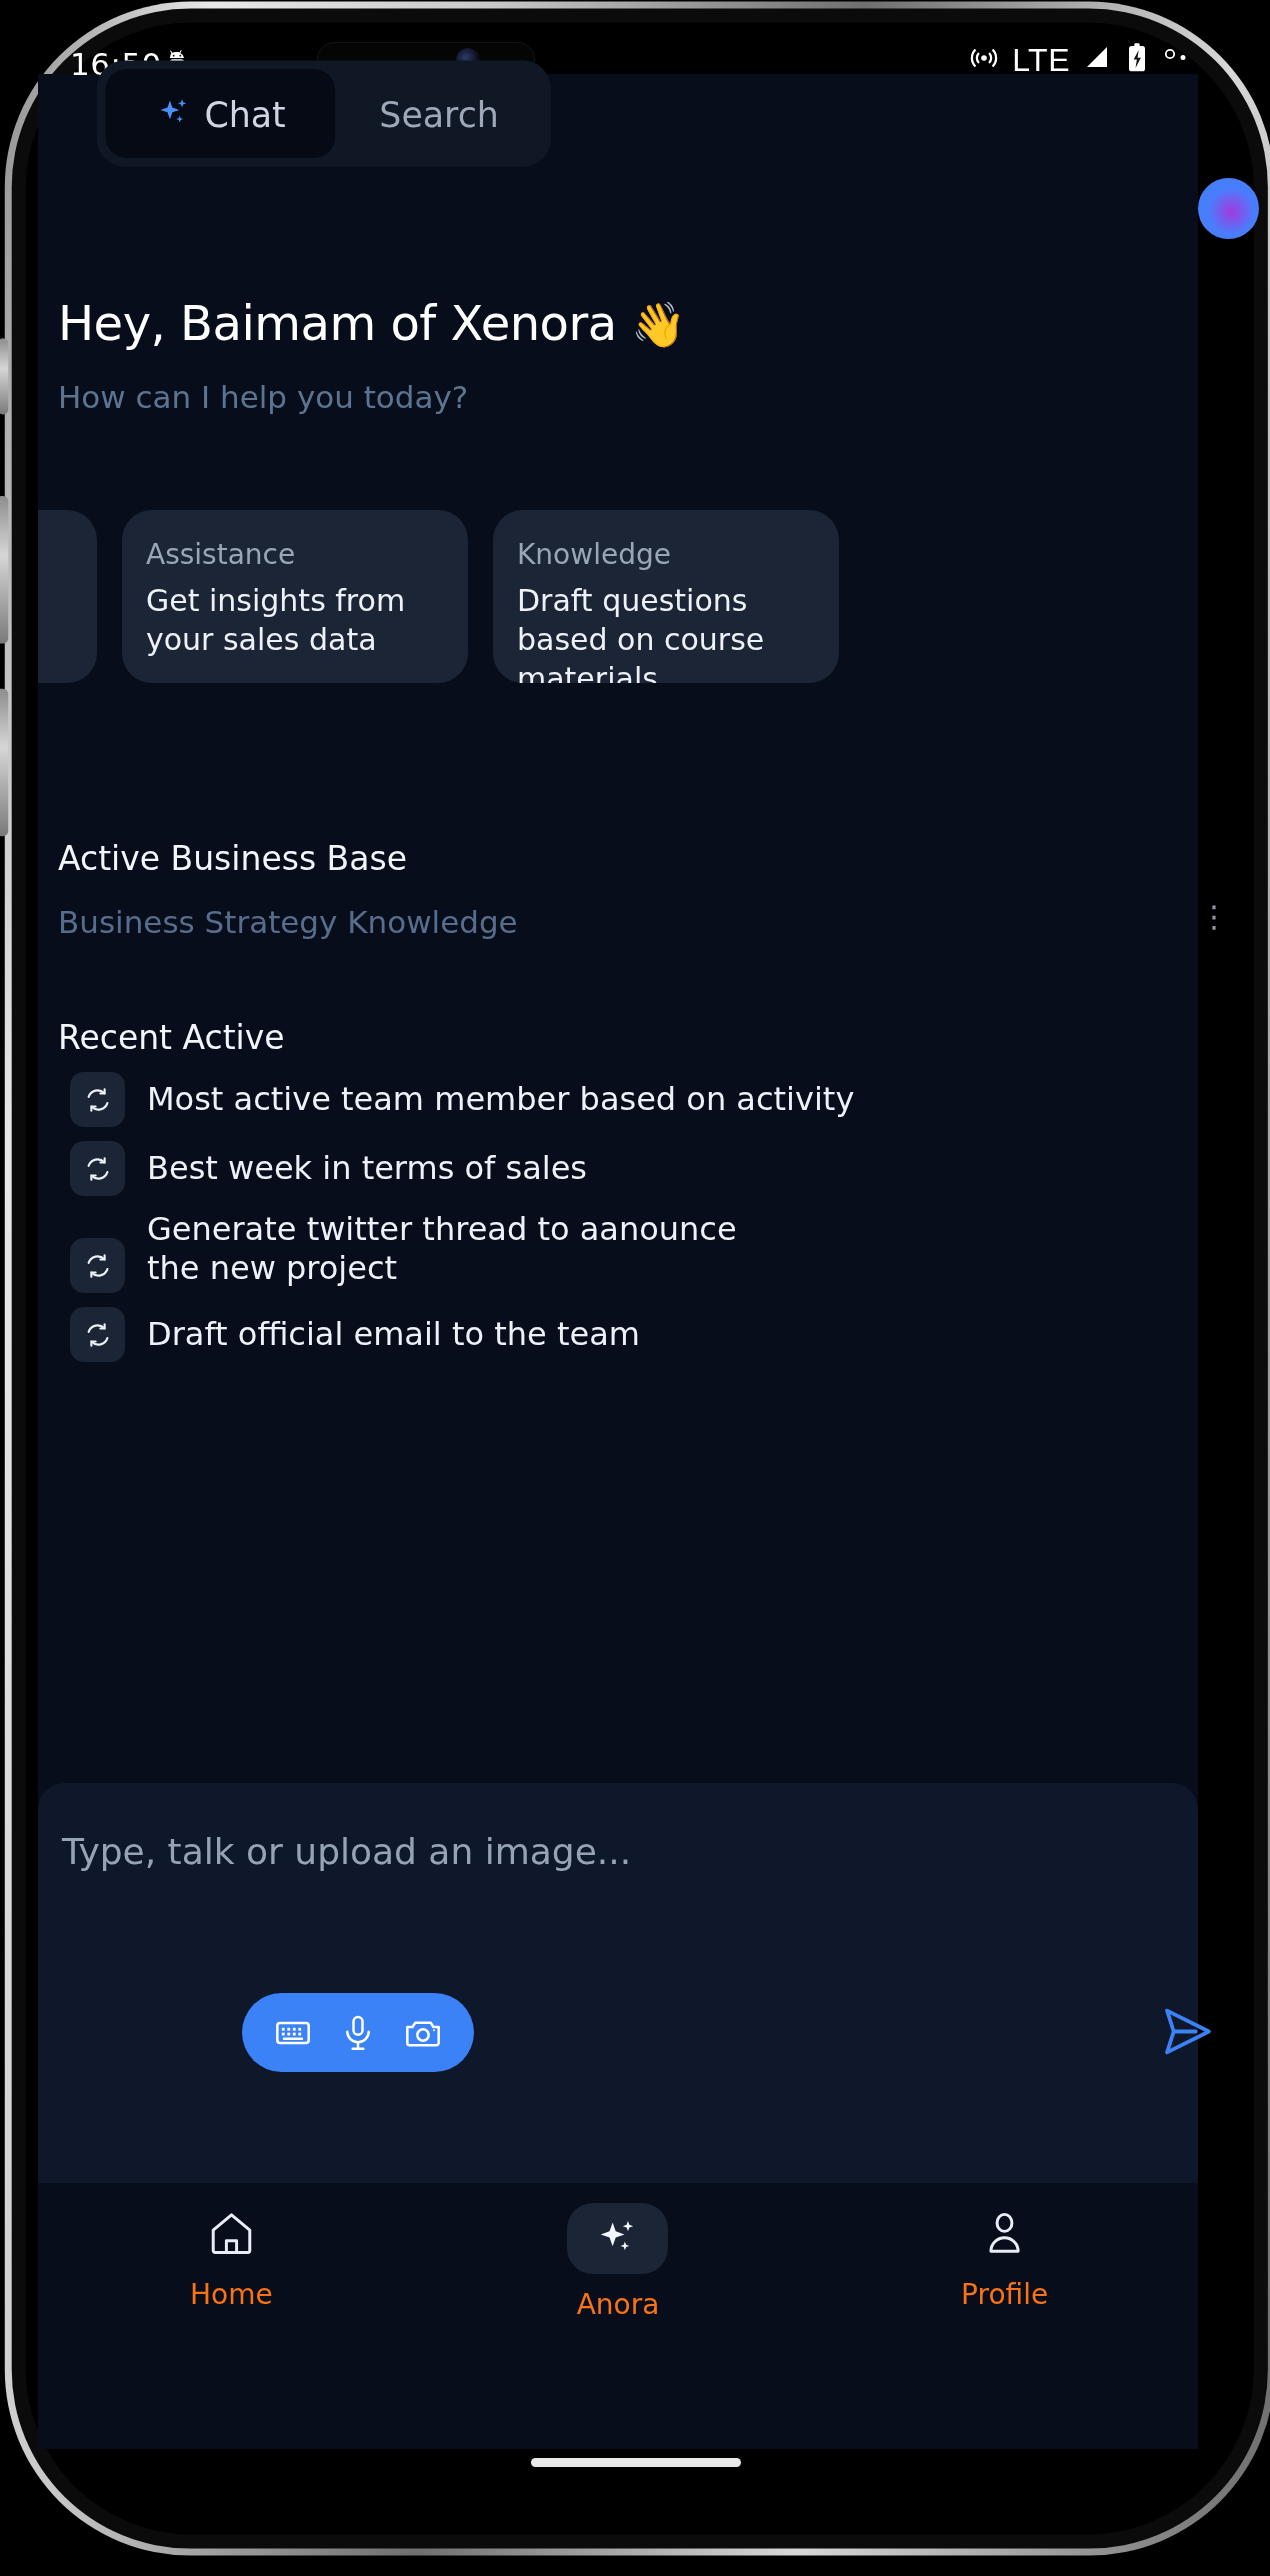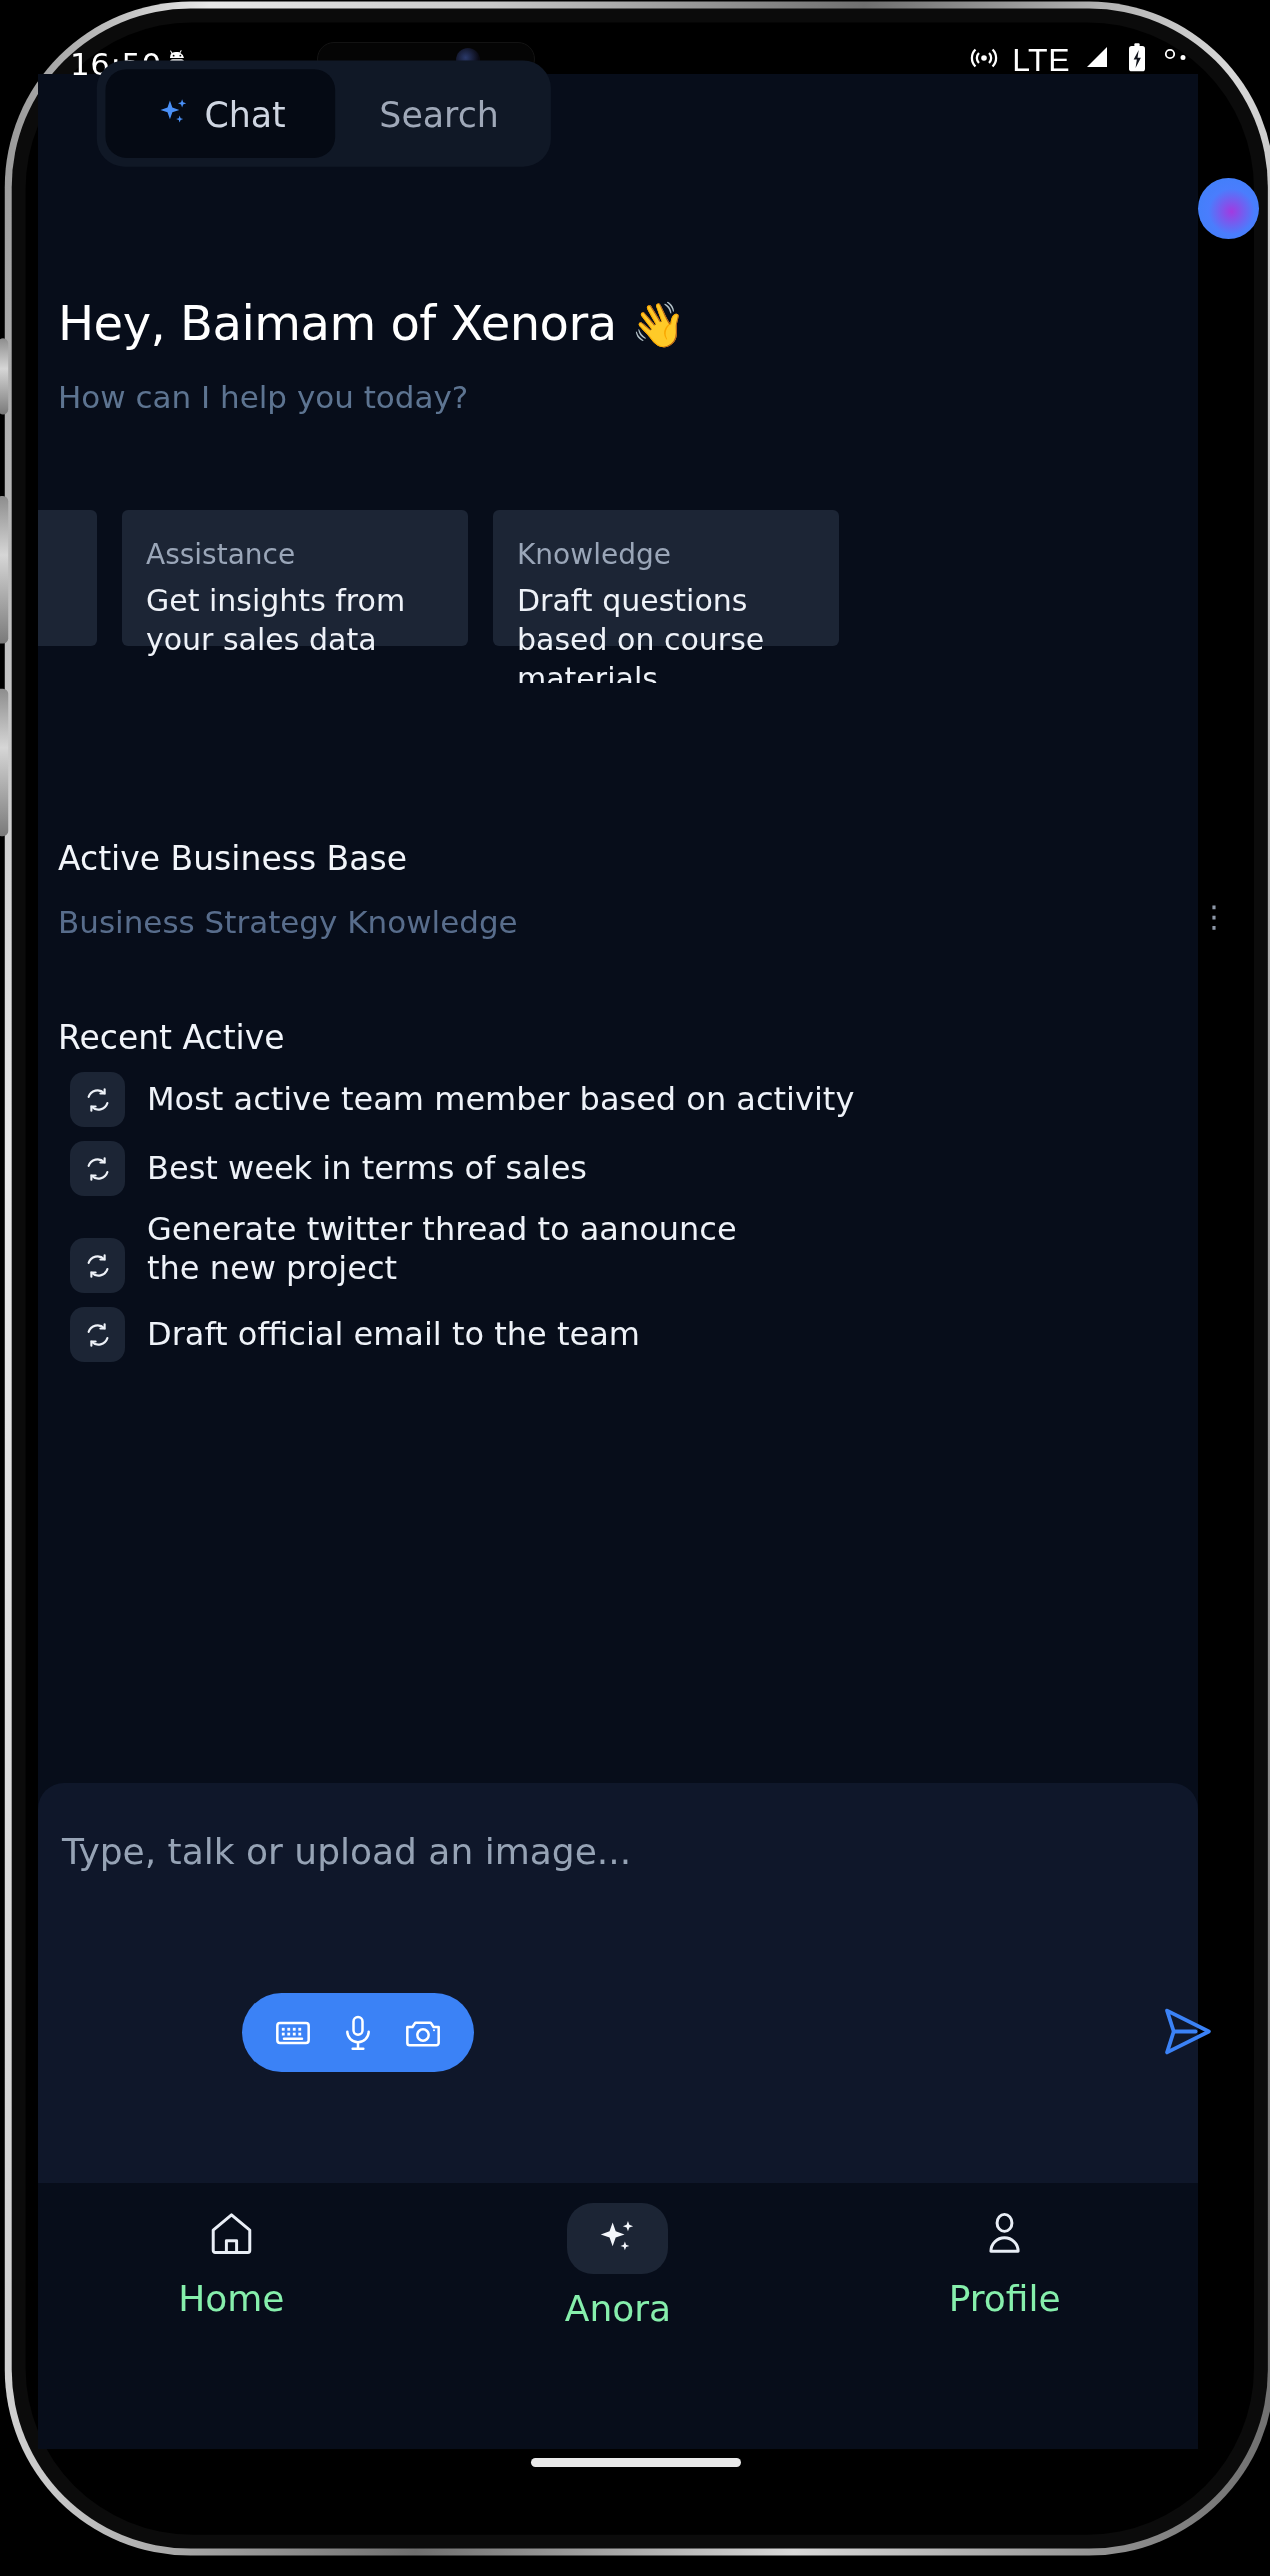--- a/index.html
+++ b/index.html
@@ -138,8 +138,8 @@
     overflow: hidden;
   }
   .card {
-    position: absolute; top: 0; height: 136px;
-    background: #1c2535; border-radius: 6px;
+    position: absolute; top: 0; height: 173px;
+    background: #1c2535; border-radius: 30px;
     padding: 28px 24px 0 24px;
   }
   .card-0 { left: -107px; width: 166px; }

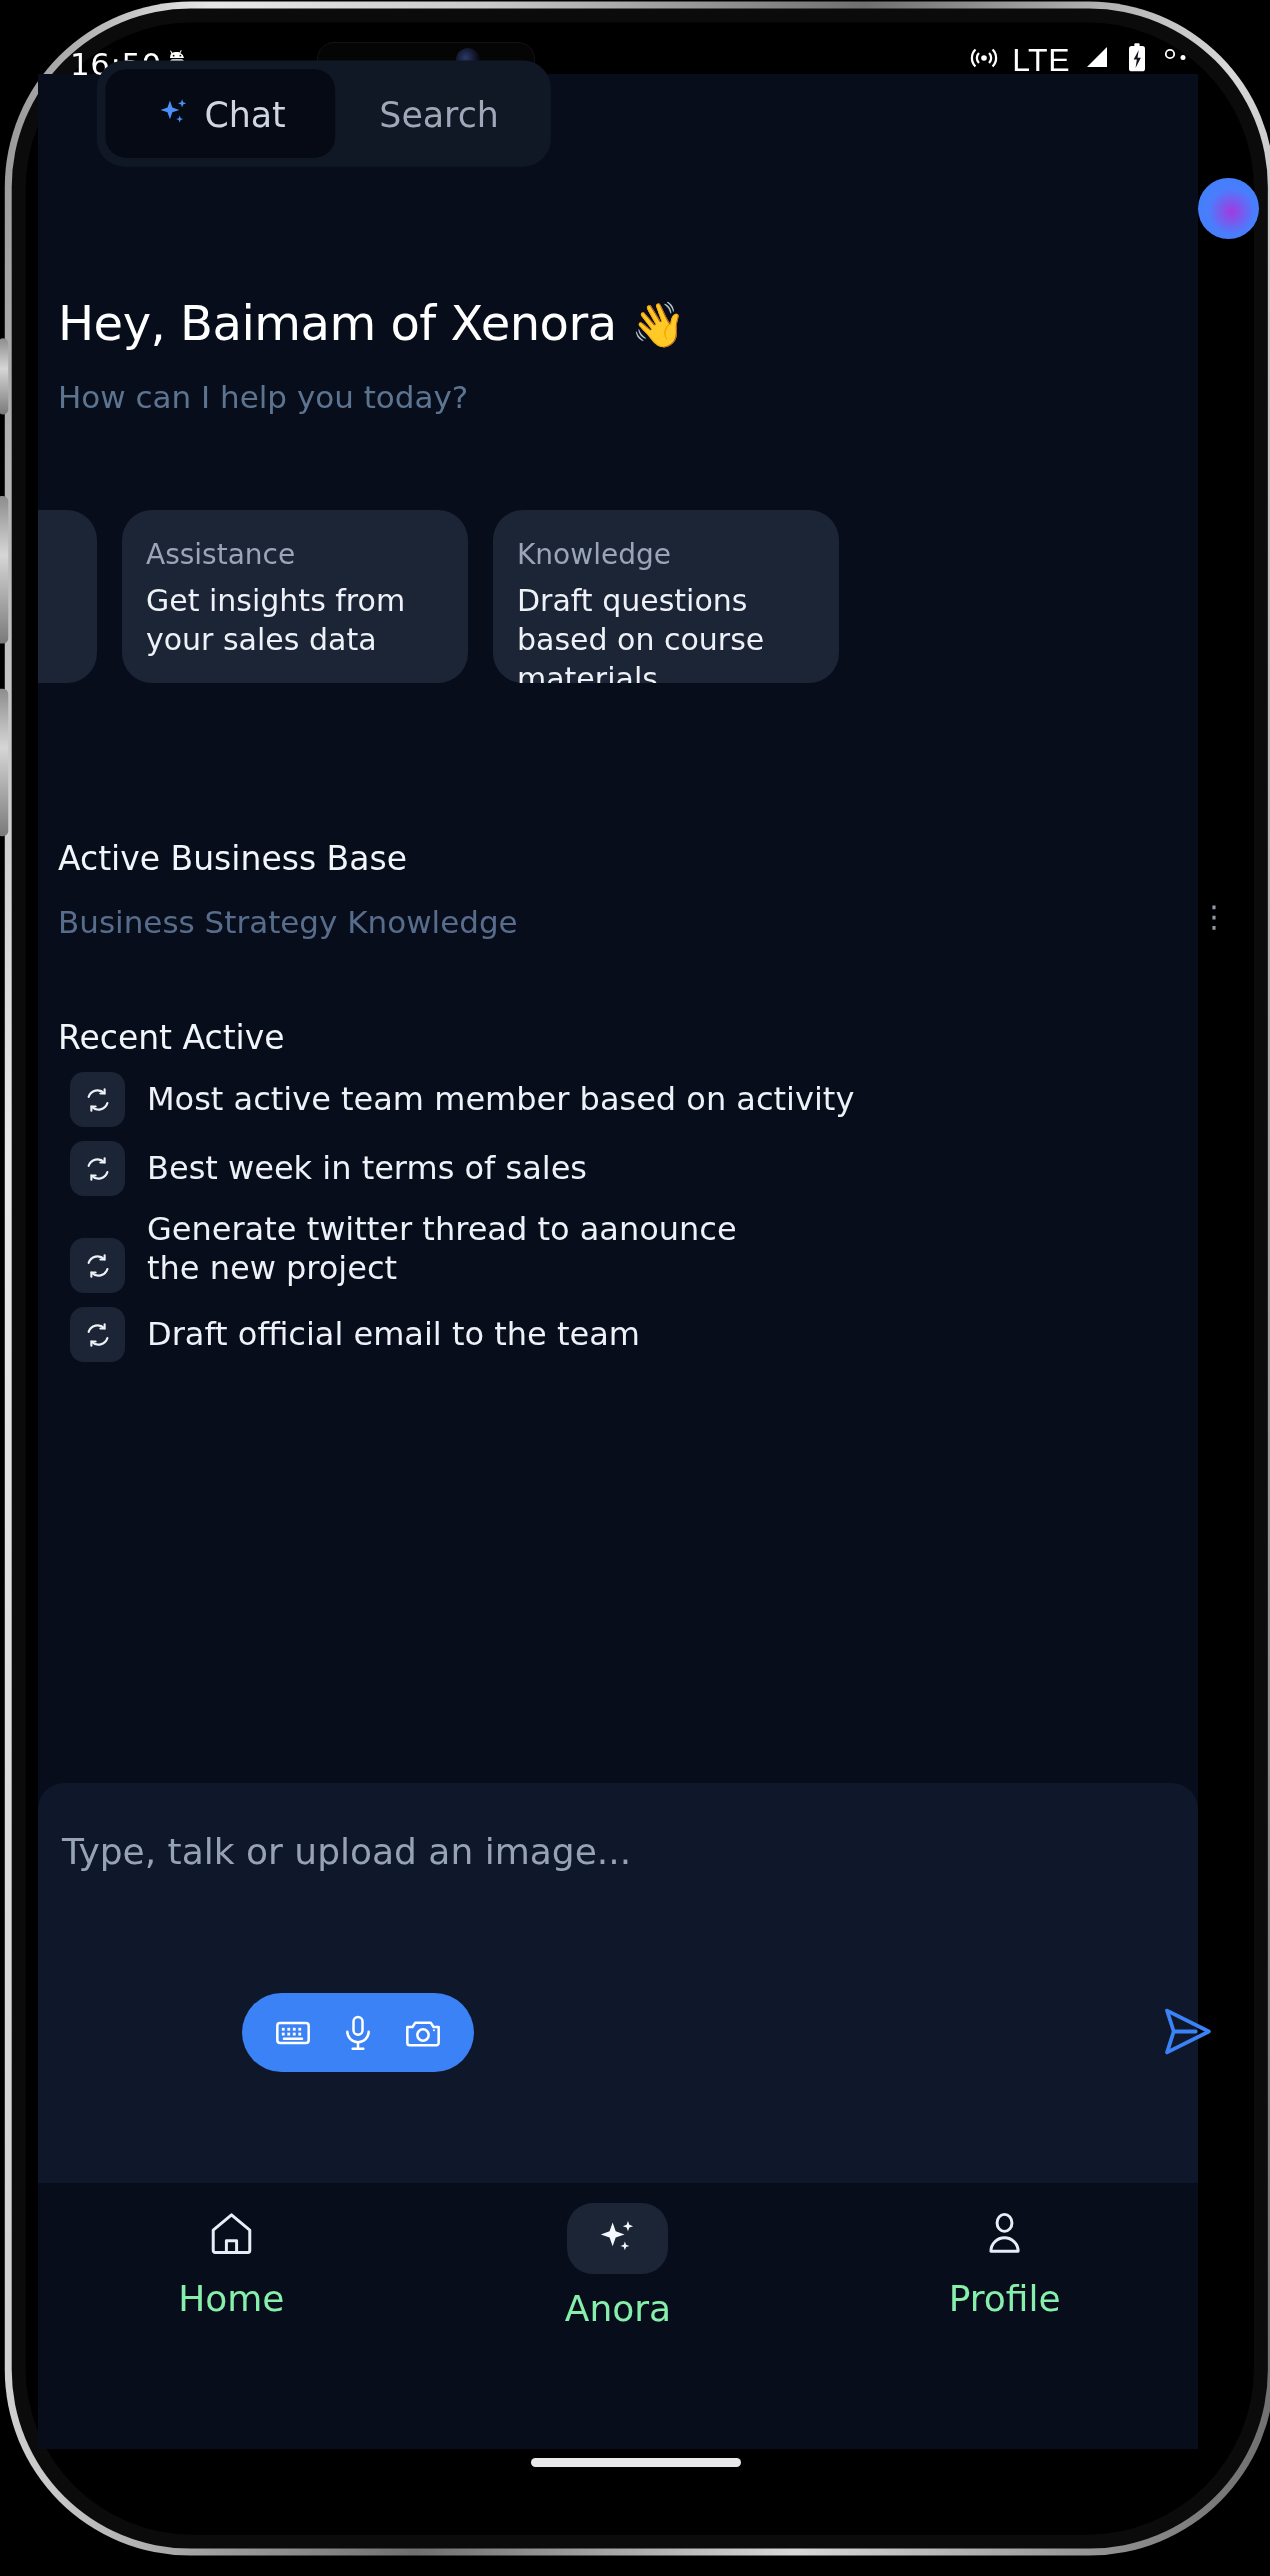--- a/index.html
+++ b/index.html
@@ -229,7 +229,7 @@
   .nav-icon-wrap.boxed {
     width: 101px; height: 71px; border-radius: 26px; background: #1c2535;
   }
-  .navlabel { color:#86efac; font-size: 36px; font-family:"DejaVu Sans", sans-serif; }
+  .navlabel { color:#f97316; font-size: 28px; font-family:"DejaVu Sans", sans-serif; }
 
   
   .home-indicator {

